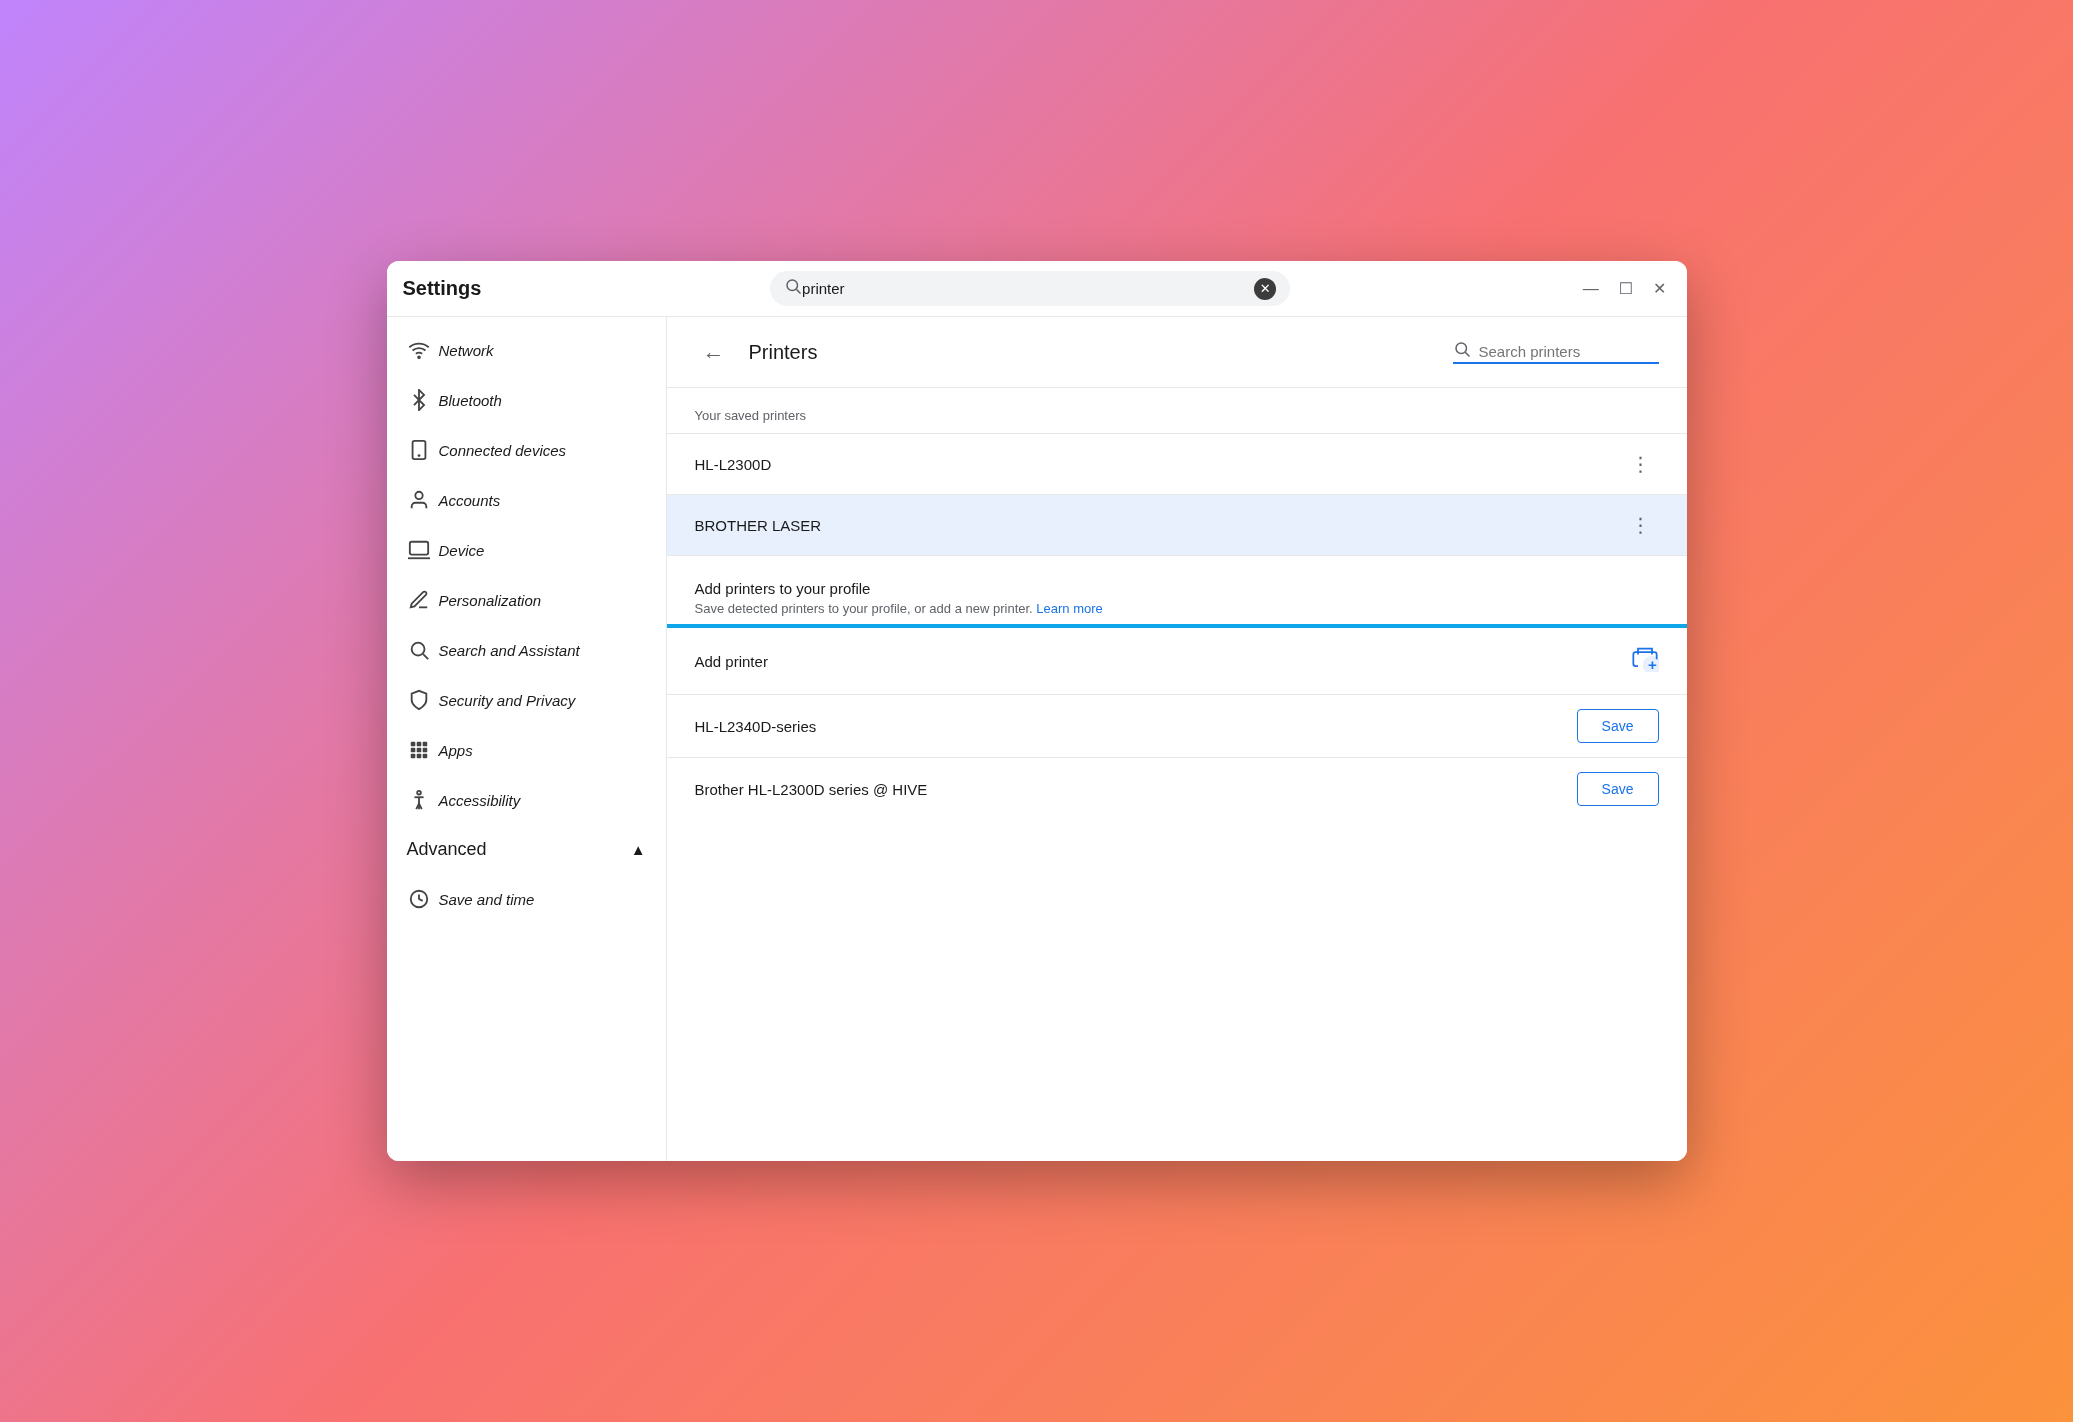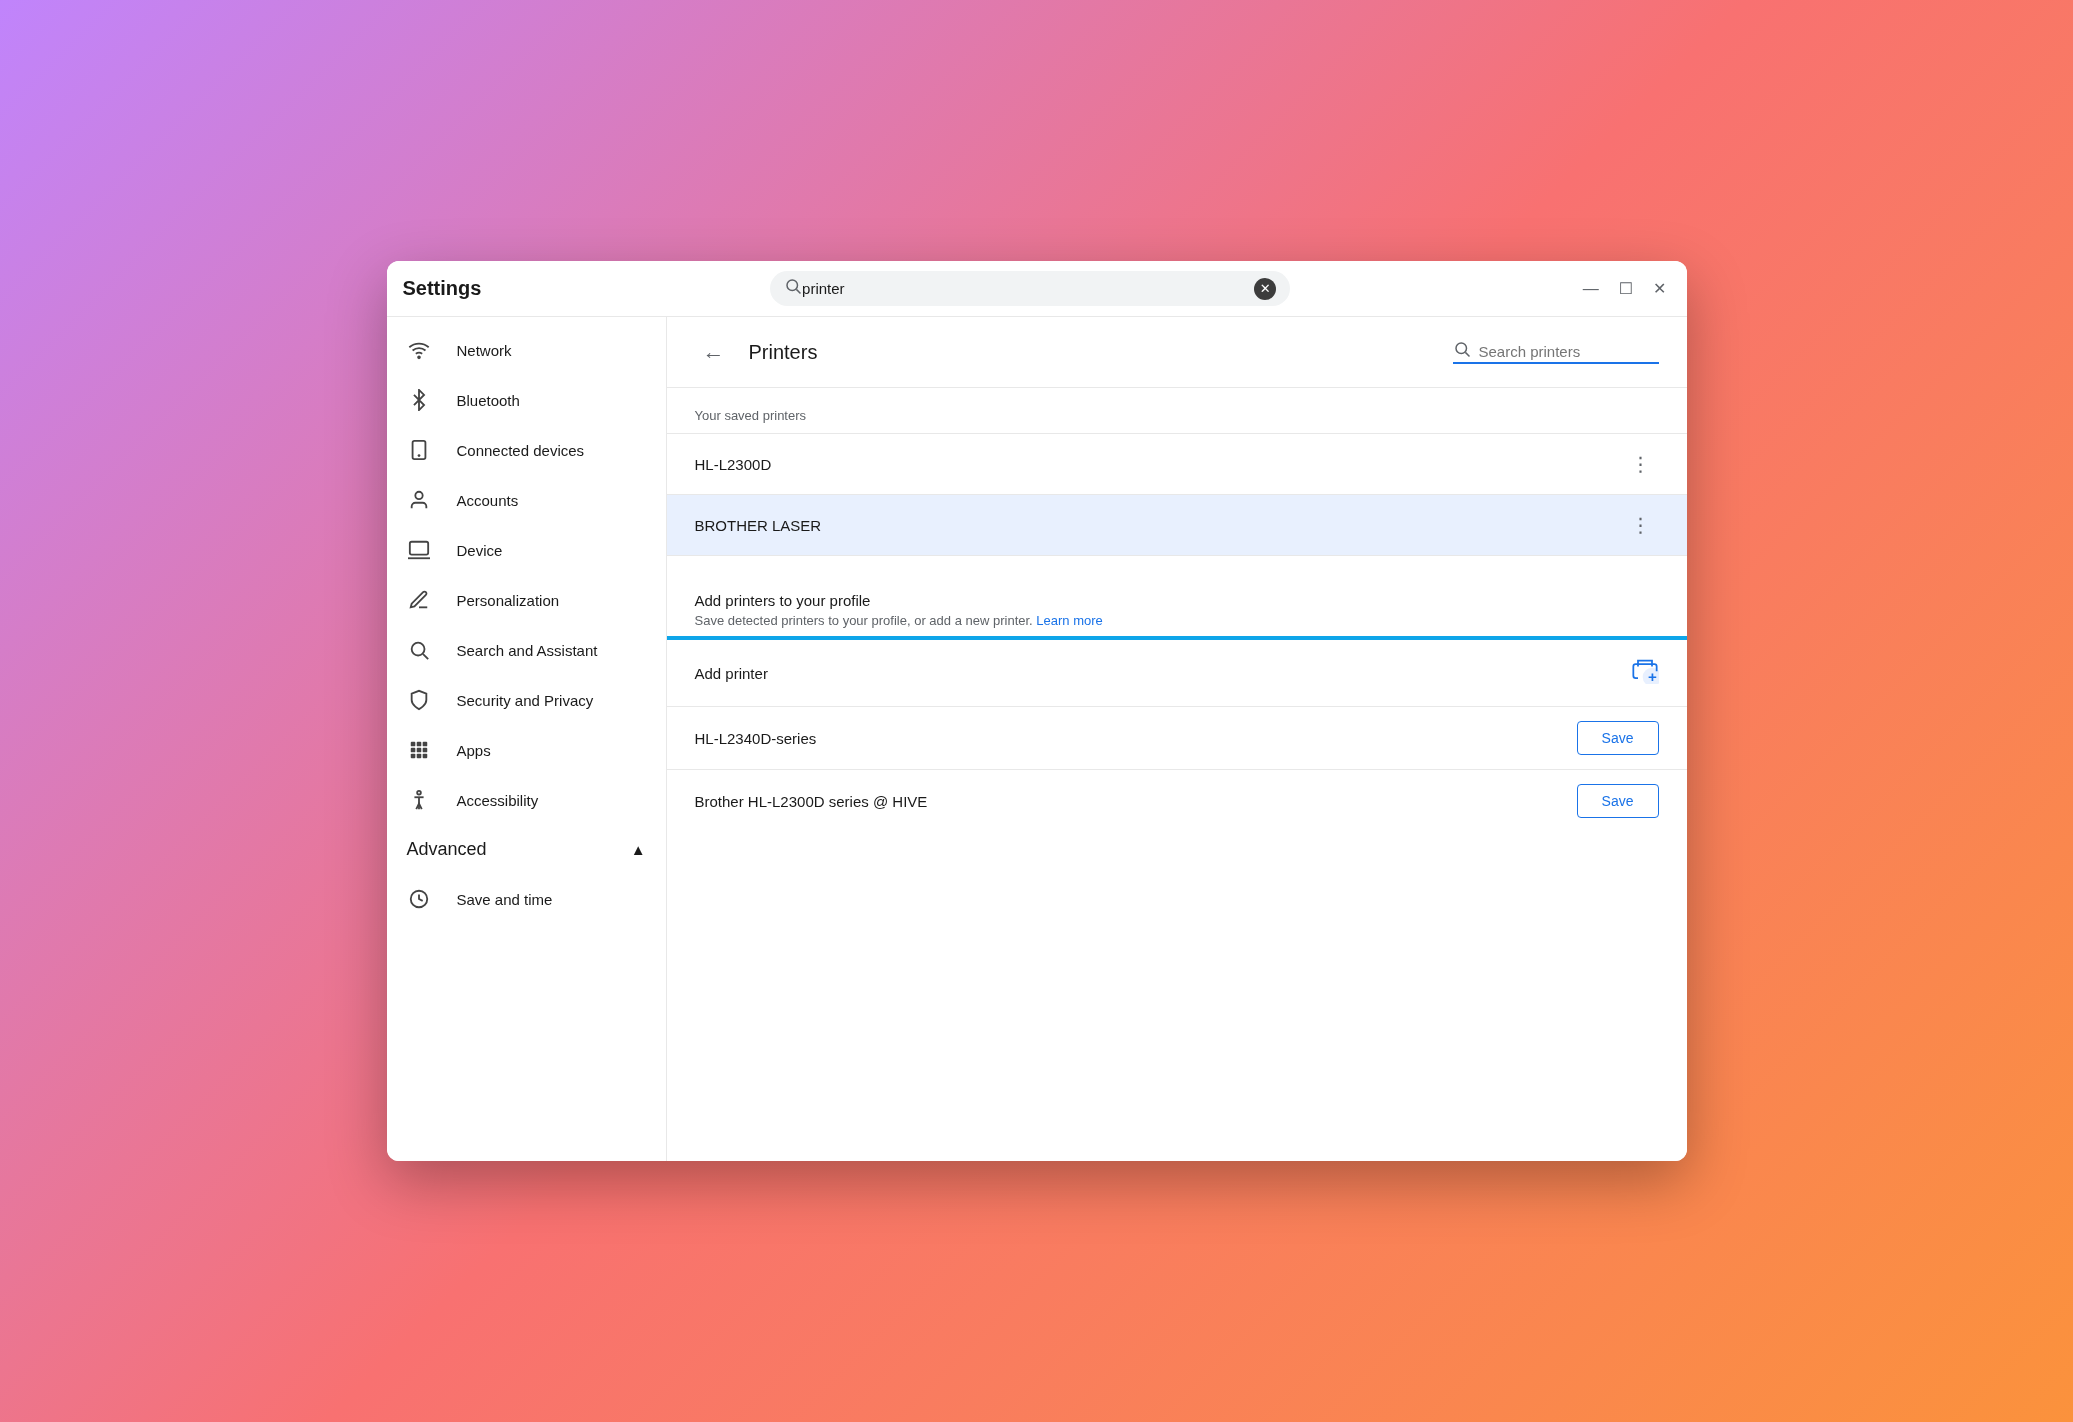--- a/index.html
+++ b/index.html
@@ -106,13 +106,14 @@
     .sidebar-item {
       display: flex;
       align-items: center;
-      gap: 26px;
+      gap: 8px;
       padding: 14px 20px;
       cursor: pointer;
       font-size: 15px;
       color: #1a1a1a;
       border-radius: 0;
       transition: background 0.15s;
+      font-style: italic;
     }
     .sidebar-item-icon {
       font-size: 20px;

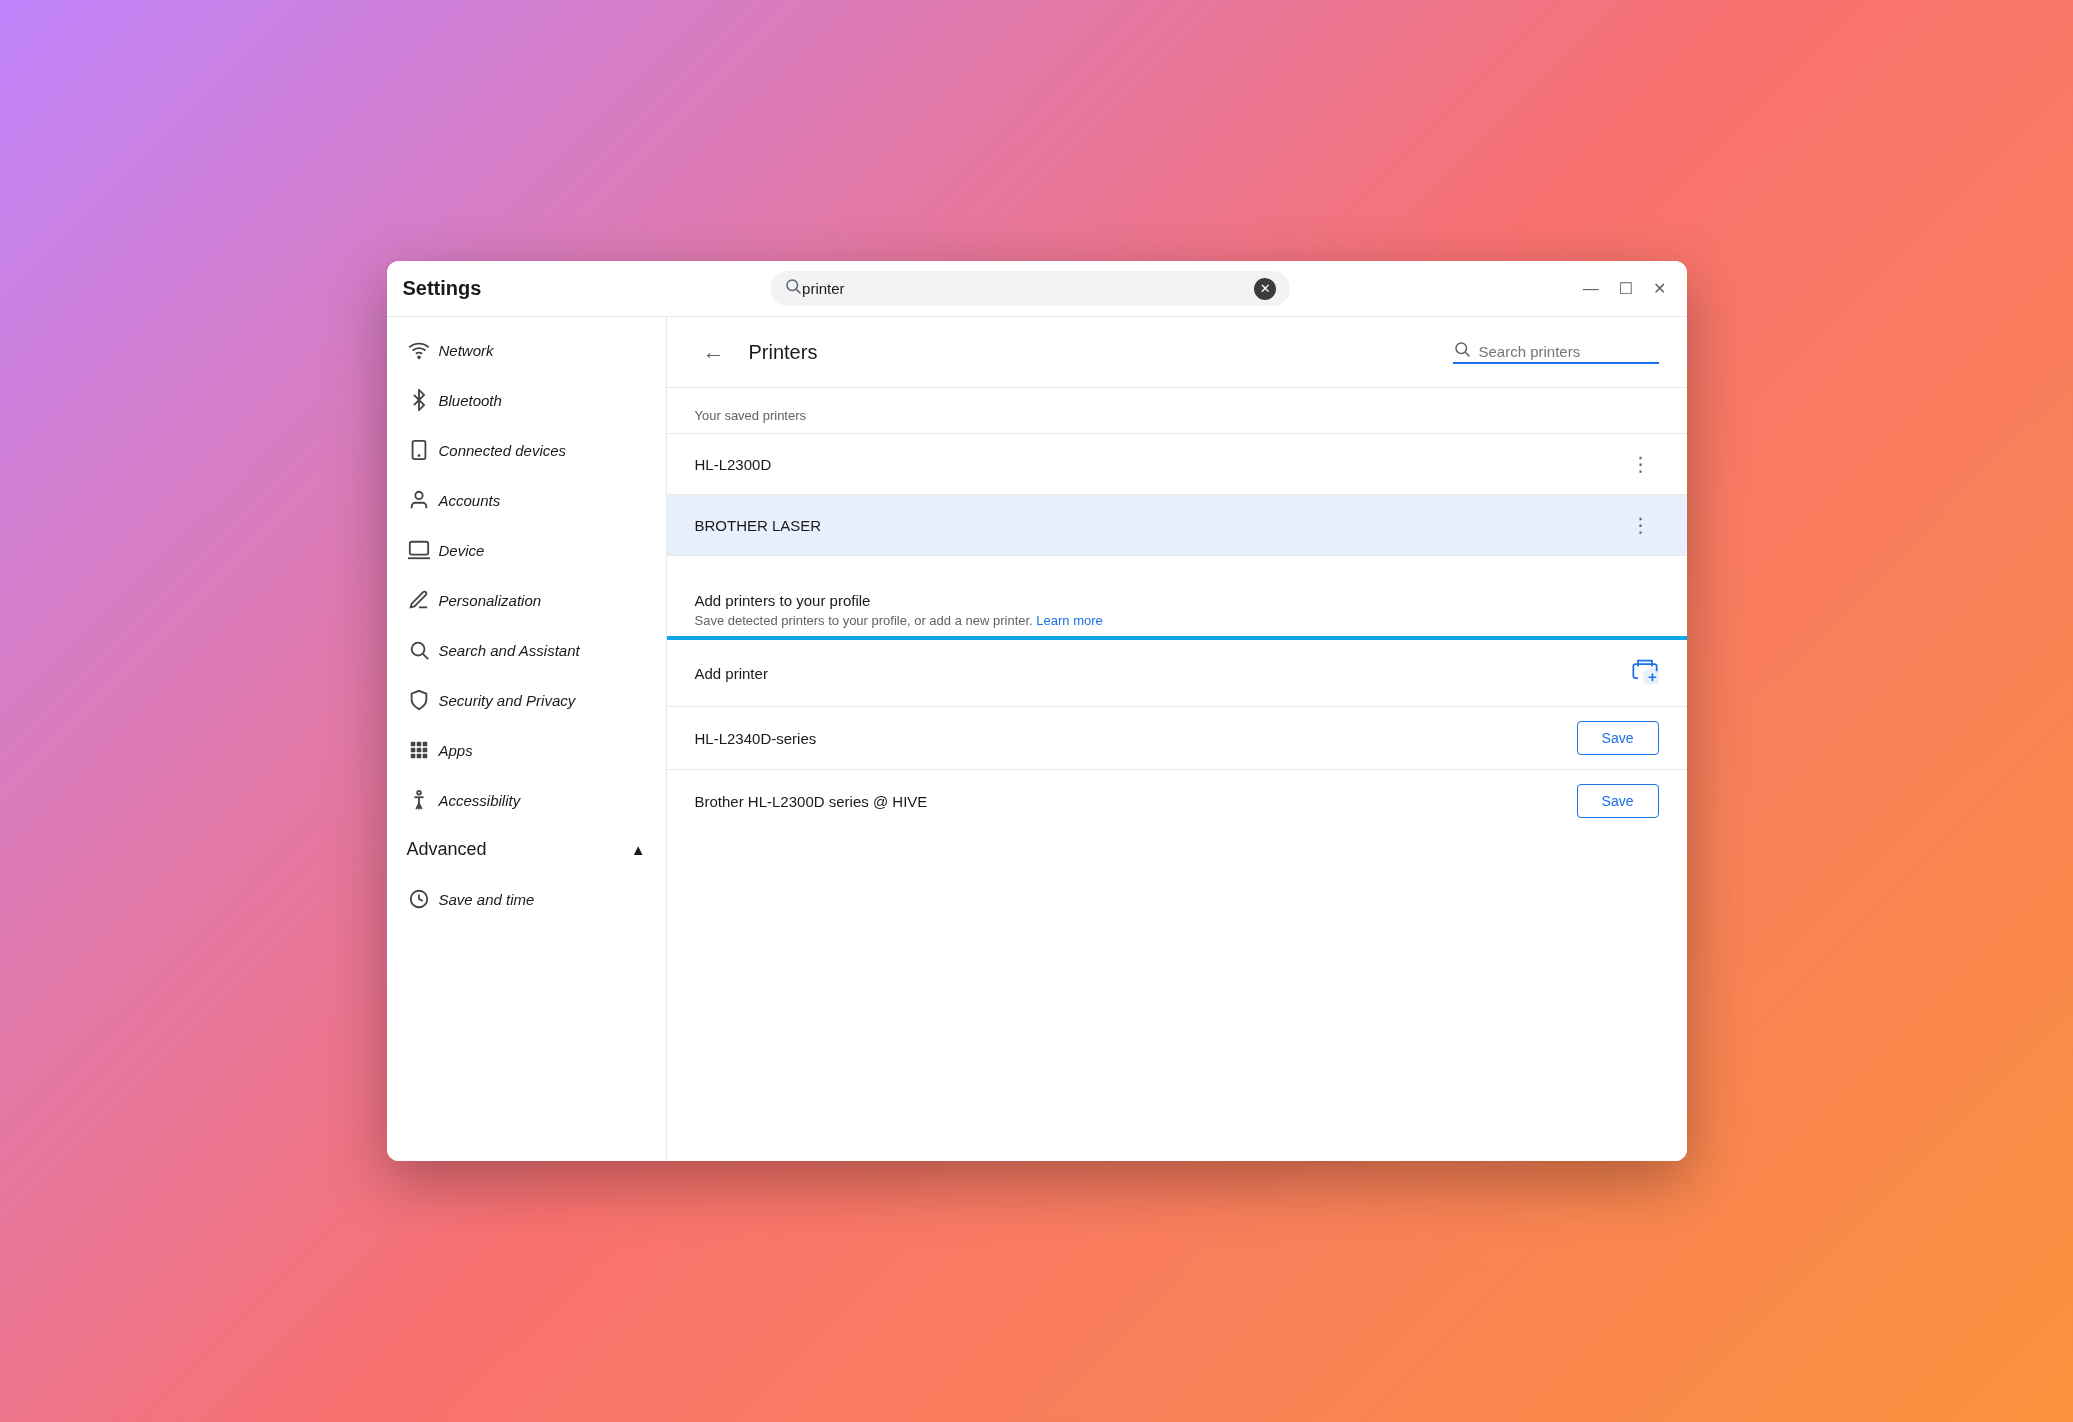--- a/index.html
+++ b/index.html
@@ -230,7 +230,6 @@
       font-weight: 500;
       color: #1a1a1a;
       margin-bottom: 4px;
-      margin-top: 12px;
     }
     .add-profile-desc {
       font-size: 13px;

